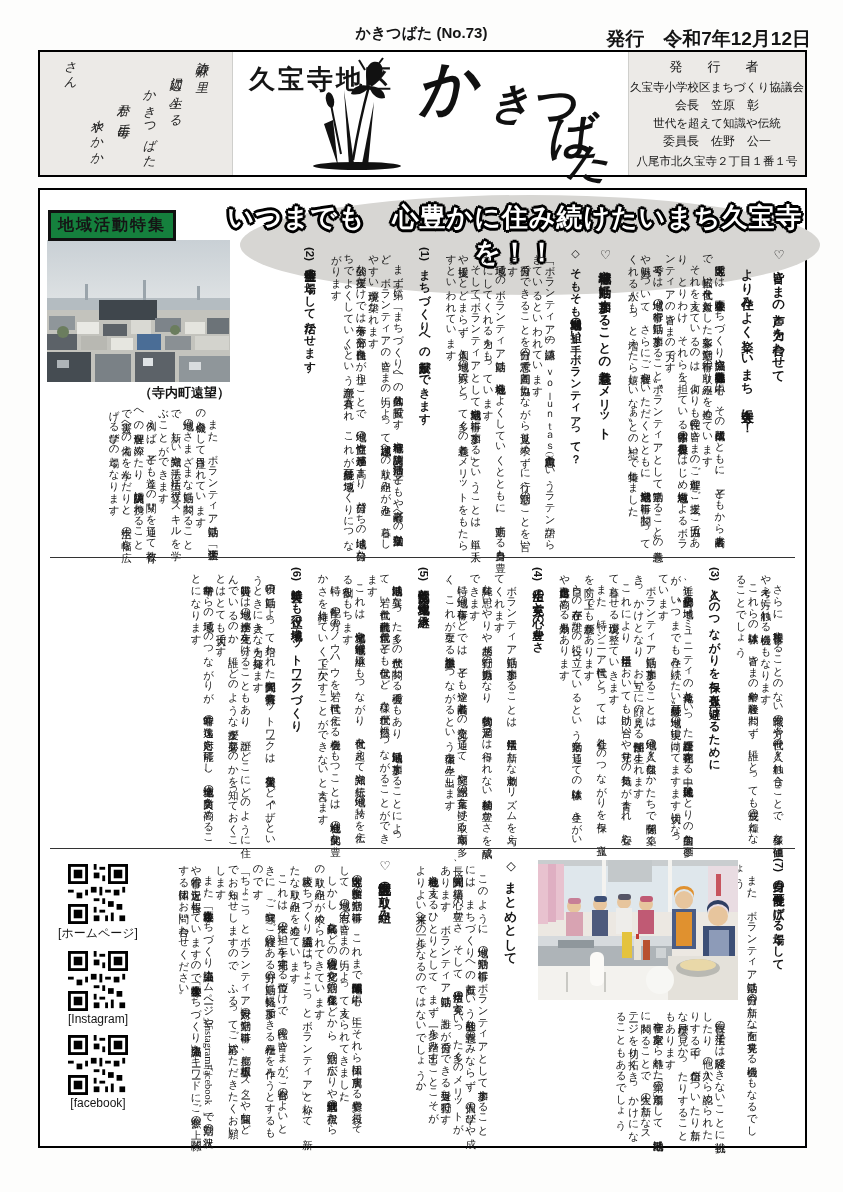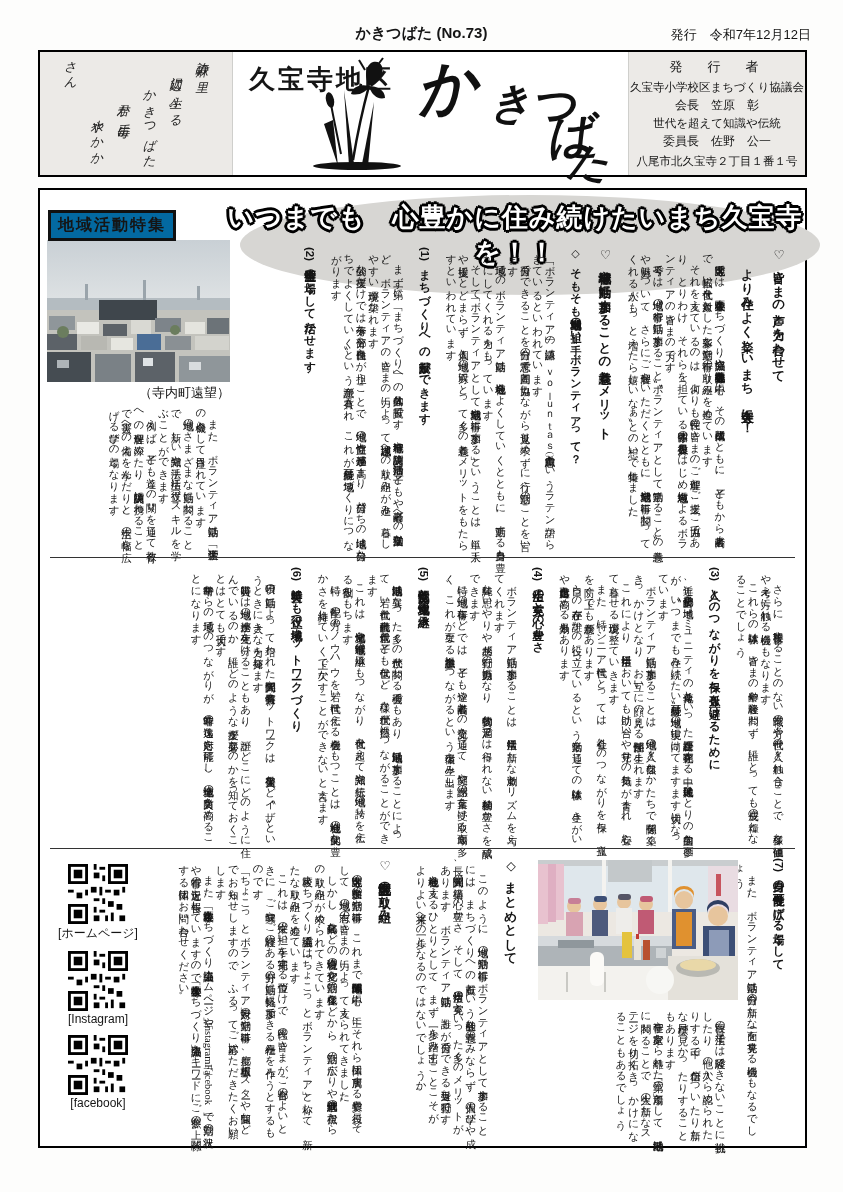--- a/index.html
+++ b/index.html
@@ -12,7 +12,7 @@
   .top-title{position:absolute;top:24px;left:0;width:843px;text-align:center;
     font-family:"Liberation Sans","DejaVu Sans",sans-serif;font-weight:bold;font-size:15px;}
   .top-date{position:absolute;top:26px;right:32px;
-    font-family:"Liberation Sans","DejaVu Sans",sans-serif;font-weight:normal;font-size:13px;}
+    font-family:"Liberation Sans","DejaVu Sans",sans-serif;font-weight:bold;font-size:19px;}
   
   .masthead{position:absolute;left:38px;top:50px;width:769px;height:127px;
     border:2px solid #000;box-sizing:border-box;background:#fff;display:flex;}

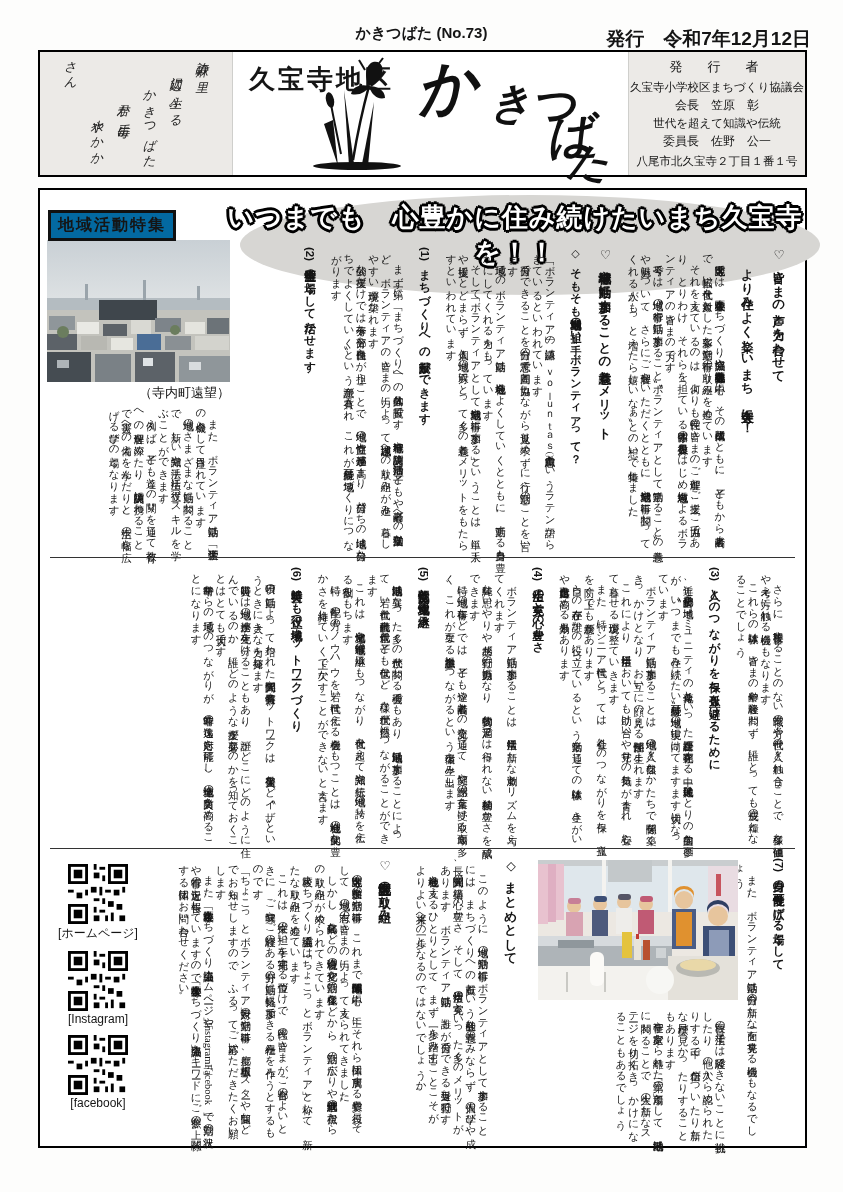--- a/index.html
+++ b/index.html
@@ -48,7 +48,7 @@
   .banner-l1{font-size:26px;letter-spacing:1px;}
   .banner-l2{font-size:23px;margin-top:6px;}
   
-  .feature-label{position:absolute;left:8px;top:20px;border:3px solid #111;background:#0369a1;
+  .feature-label{position:absolute;left:8px;top:20px;border:3px solid #111;background:#15803d;
     padding:2px 7px;font-family:"Liberation Sans","DejaVu Sans",sans-serif;
     font-weight:bold;font-size:16px;letter-spacing:2px;z-index:2;}
   .photo1{position:absolute;left:7px;top:50px;width:183px;height:142px;overflow:hidden;}

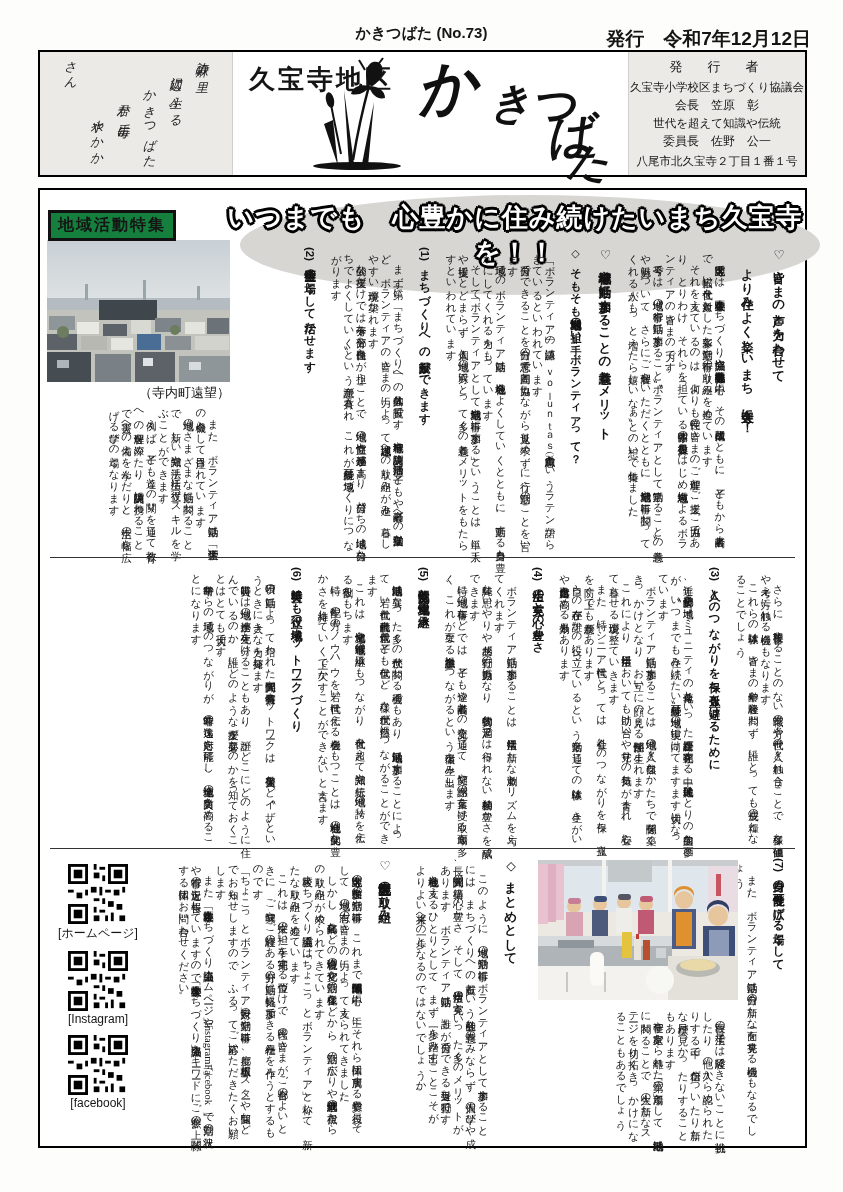--- a/index.html
+++ b/index.html
@@ -53,7 +53,7 @@
     font-weight:bold;font-size:16px;letter-spacing:2px;z-index:2;}
   .photo1{position:absolute;left:7px;top:50px;width:183px;height:142px;overflow:hidden;}
   .caption1{position:absolute;left:7px;top:194px;width:183px;text-align:right;
-    font-weight:normal;font-size:13px;}
+    font-weight:bold;font-size:13px;}
   
   .vt{writing-mode:vertical-rl;text-orientation:mixed;white-space:pre-line;
     font-size:10.5px;line-height:1.18;color:#141414;}

